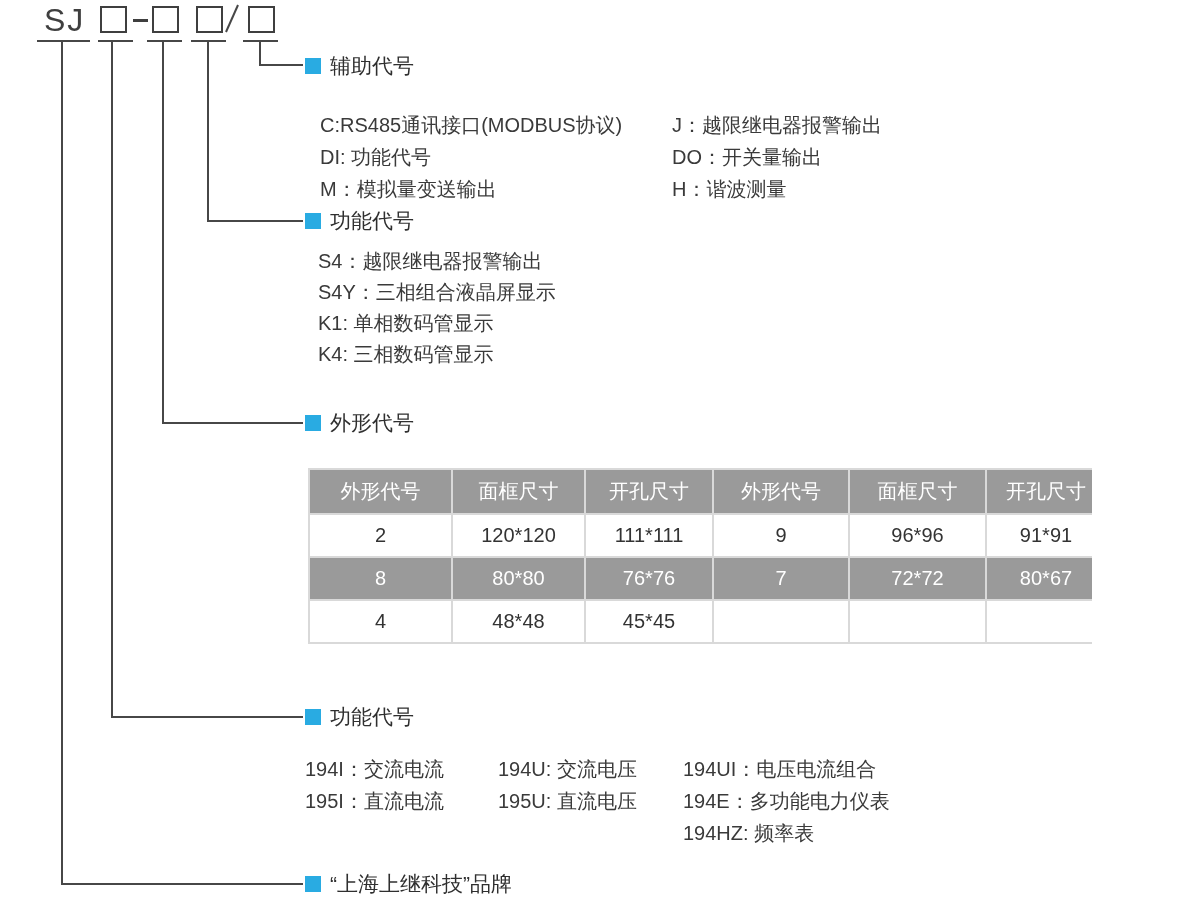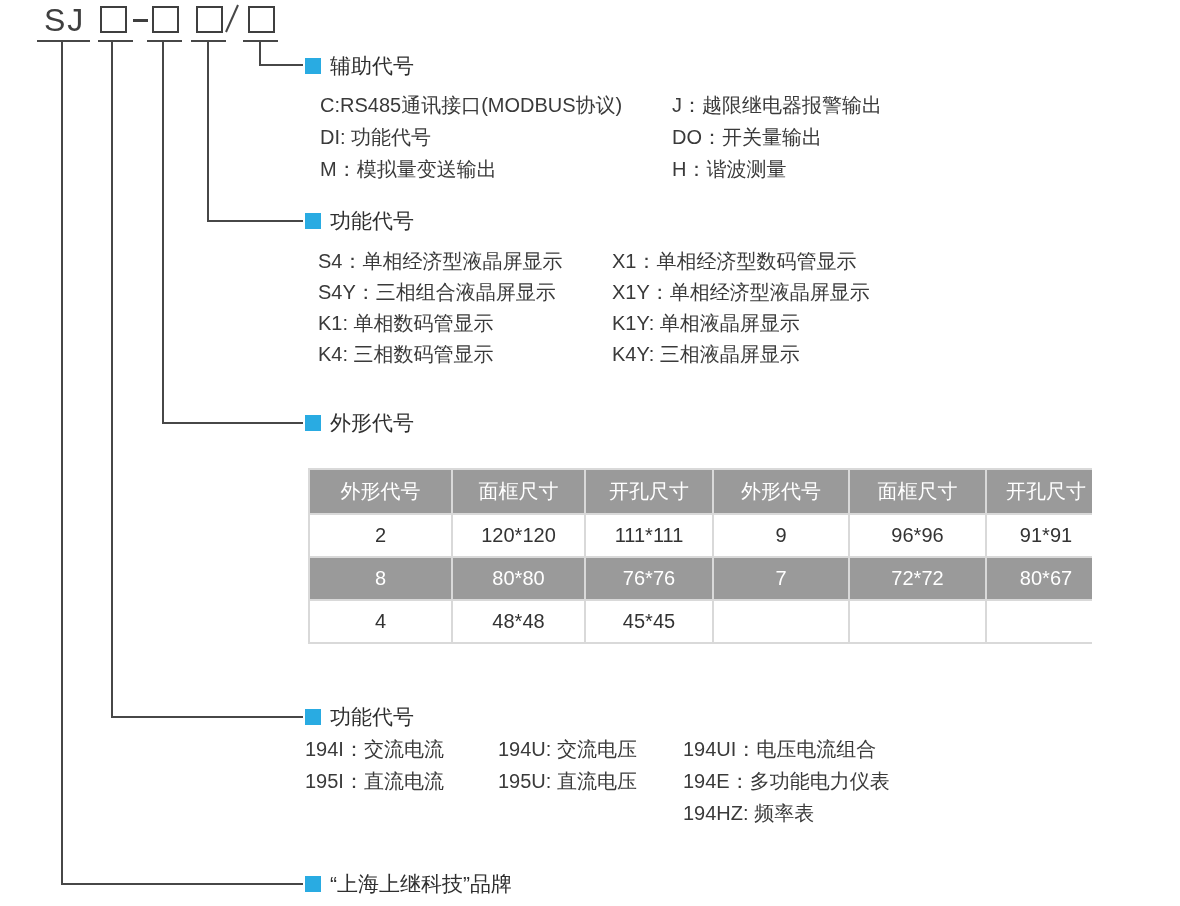--- a/index.html
+++ b/index.html
@@ -39,7 +39,7 @@
 
   
   .txt-col { position: absolute; white-space: nowrap; font-size: 20px; color: #3a3a3a; }
-  .lh32 { line-height: 32px; }
+  .lh32 { line-height: 32px; margin-top: 20px; }
   .lh31 { line-height: 31px; }
 
   

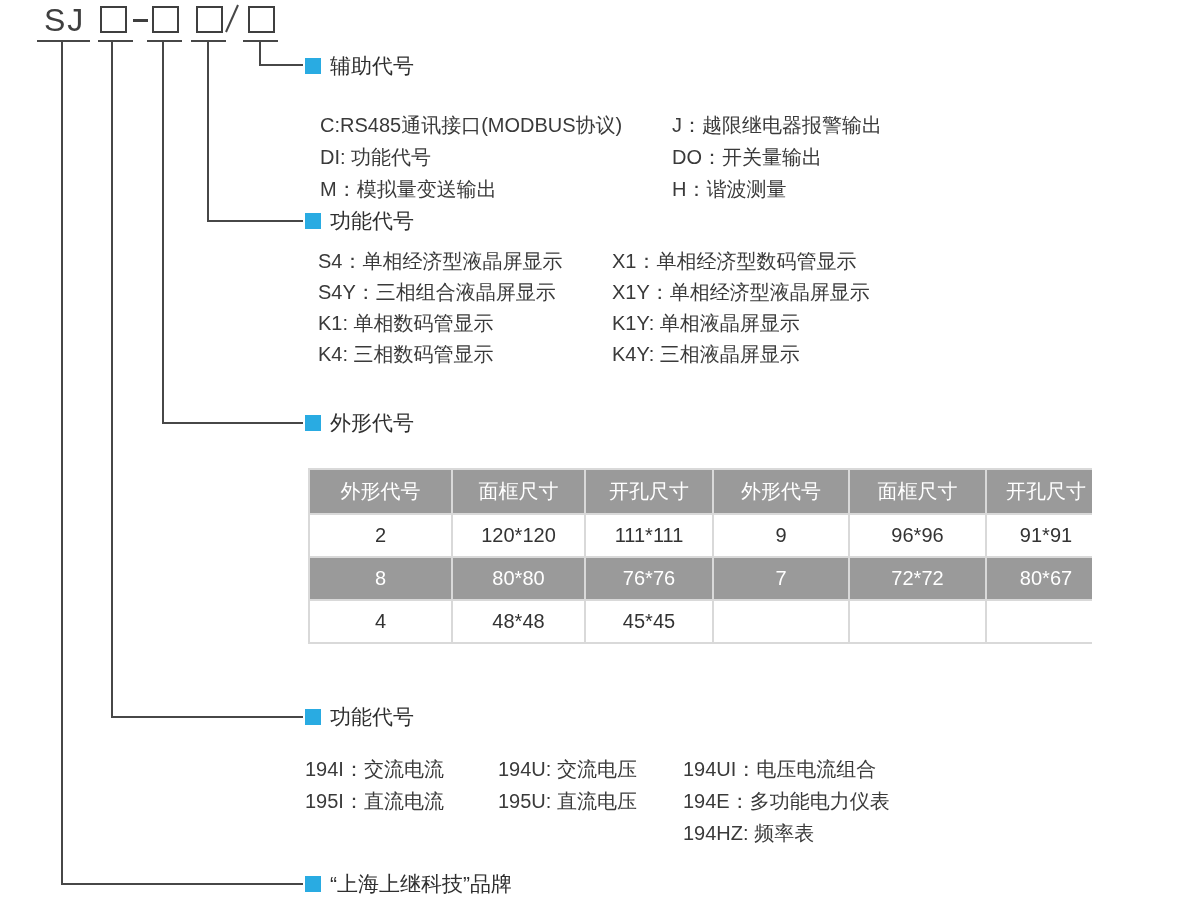--- a/index.html
+++ b/index.html
@@ -106,7 +106,7 @@
     <span class="sec-title">功能代号</span>
   </div>
   <div class="txt-col lh31" style="left:318px; top:246px">
-    <div>S4：单相经济型液晶屏显示</div>
+    <div>S4：越限继电器报警输出</div>
     <div>S4Y：三相组合液晶屏显示</div>
     <div>K1: 单相数码管显示</div>
     <div>K4: 三相数码管显示</div>

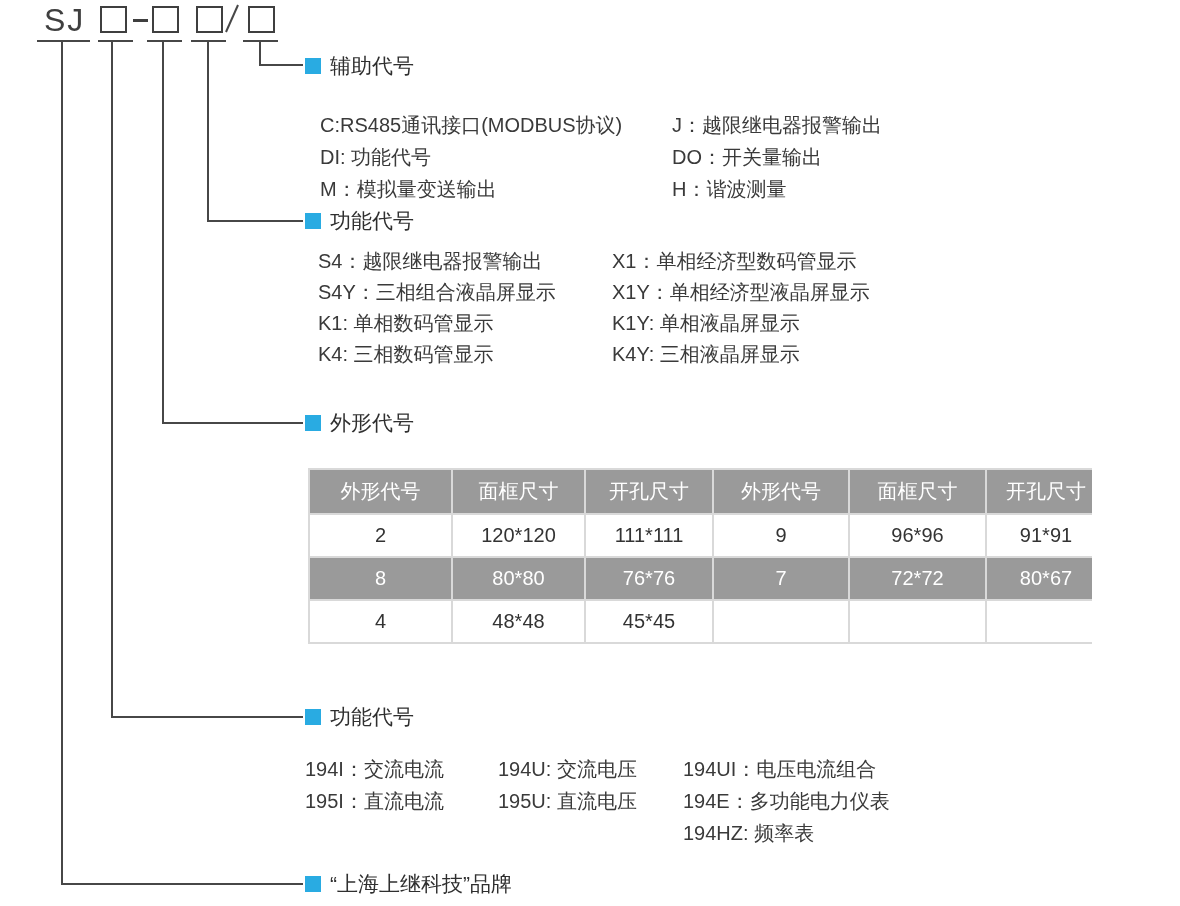--- a/index.html
+++ b/index.html
@@ -111,12 +111,6 @@
     <div>K1: 单相数码管显示</div>
     <div>K4: 三相数码管显示</div>
   </div>
-  <div class="txt-col lh31" style="left:612px; top:246px">
-    <div>X1：单相经济型数码管显示</div>
-    <div>X1Y：单相经济型液晶屏显示</div>
-    <div>K1Y: 单相液晶屏显示</div>
-    <div>K4Y: 三相液晶屏显示</div>
-  </div>
 
   <div class="sec-label" style="top:410px">
     <span class="bullet"></span>

